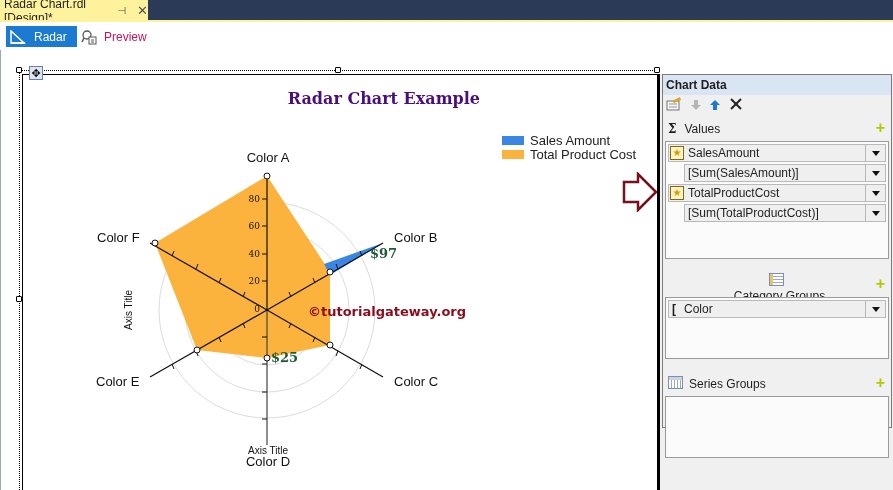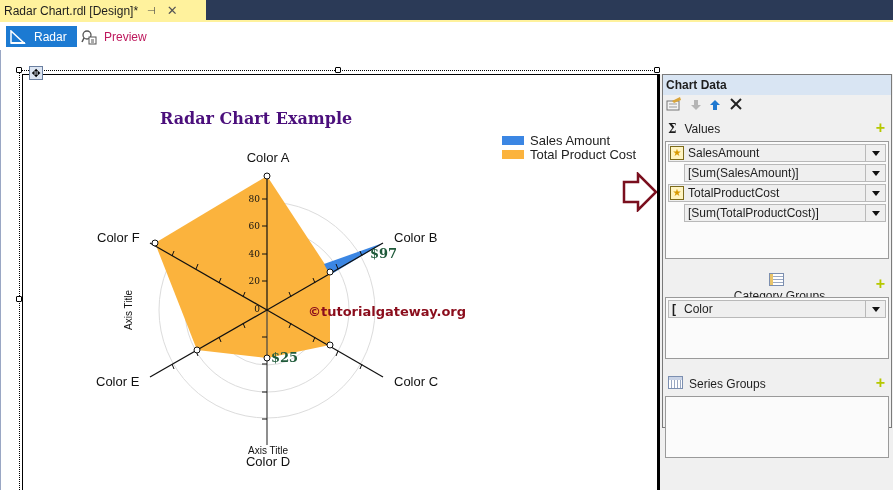--- a/index.html
+++ b/index.html
@@ -5,7 +5,7 @@
   * { box-sizing: border-box; margin: 0; padding: 0; }
   html, body { width: 893px; height: 490px; overflow: hidden; background: #ffffff; font-family: "Liberation Sans", "DejaVu Sans", sans-serif; }
   .titlebar { position: absolute; left: 0; top: 0; width: 893px; height: 21px; background: #2b3a57; }
-  .doc-tab { position: absolute; left: 0; top: 0; height: 21px; width: 206px; background: #fff29d; display: flex; align-items: center; padding-left: 4px; font-size: 12px; color: #1e1e1e; }
+  .doc-tab { position: absolute; left: 0; top: 0; height: 21px; width: 148px; background: #fff29d; display: flex; align-items: center; padding-left: 4px; font-size: 12px; color: #1e1e1e; }
   .doc-tab .pin { margin-left: 9px; font-size: 10px; color: #444; }
   .doc-tab .close { margin-left: 11px; font-size: 13px; color: #555; }
   .tab-underline { position: absolute; left: 0; top: 20px; width: 893px; height: 2px; background: #fff29d; }

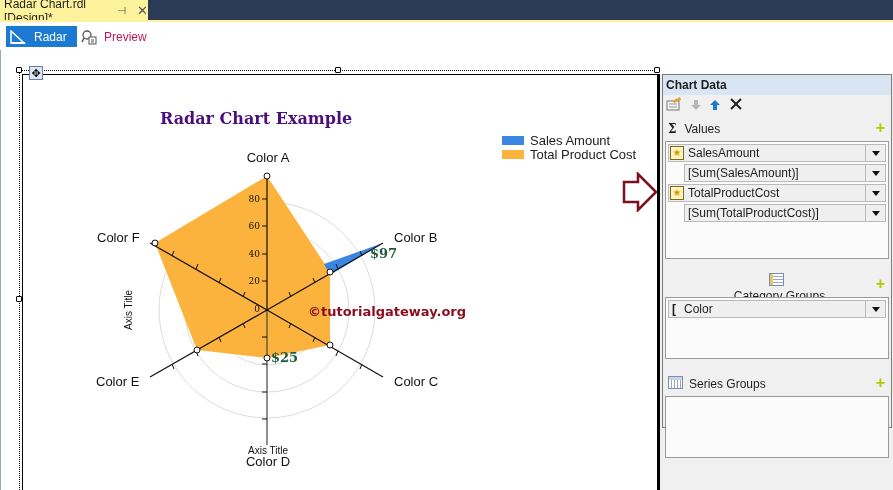--- a/index.html
+++ b/index.html
@@ -20,7 +20,7 @@
   .frame-solid-top { position: absolute; left: 22px; top: 74px; width: 636px; height: 1px; background: #000; }
   .handle { position: absolute; width: 6px; height: 6px; border: 1px solid #000; background: #fff; border-radius: 1px; }
   .move-handle { position: absolute; left: 29px; top: 66px; width: 14px; height: 14px; border: 1px solid #6a7fa0; background: #dde6f3; font-size: 11px; line-height: 12px; text-align: center; color: #000; }
-  .chart-title { position: absolute; left: 160px; top: 89px; width: 320px; text-align: left; font-family: "DejaVu Serif", "Liberation Serif", serif; font-weight: bold; font-size: 16px; color: #4b0f7c; margin-top: 20px; }
+  .chart-title { position: absolute; left: 160px; top: 89px; width: 320px; text-align: right; font-family: "DejaVu Serif", "Liberation Serif", serif; font-weight: bold; font-size: 16px; color: #4b0f7c; }
   .legend { position: absolute; left: 502px; top: 133px; font-size: 13px; color: #222; }
   .legend-row { display: flex; align-items: center; height: 14px; }
   .legend-swatch { width: 22px; height: 9px; margin-right: 6px; }

